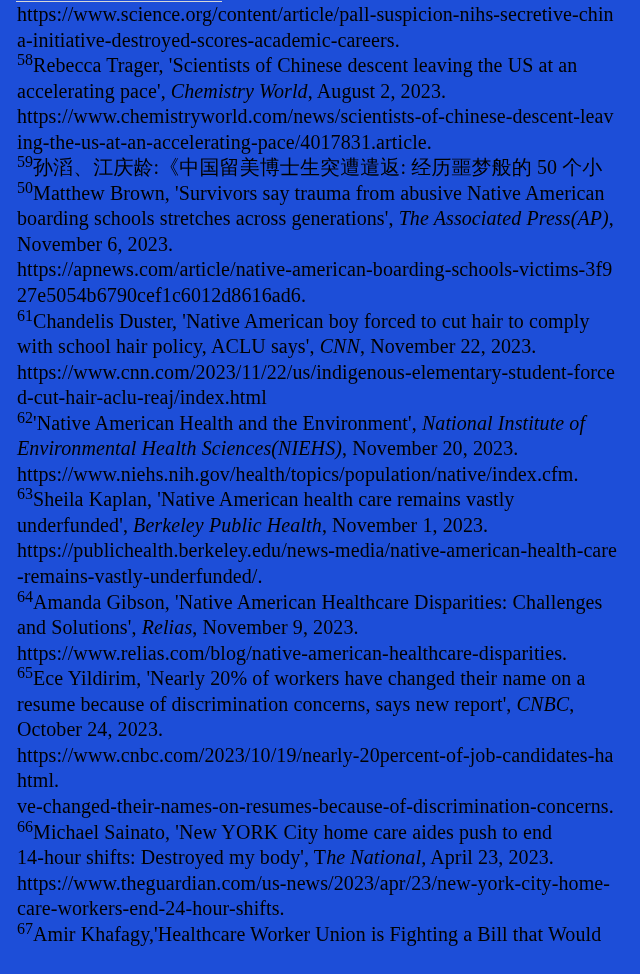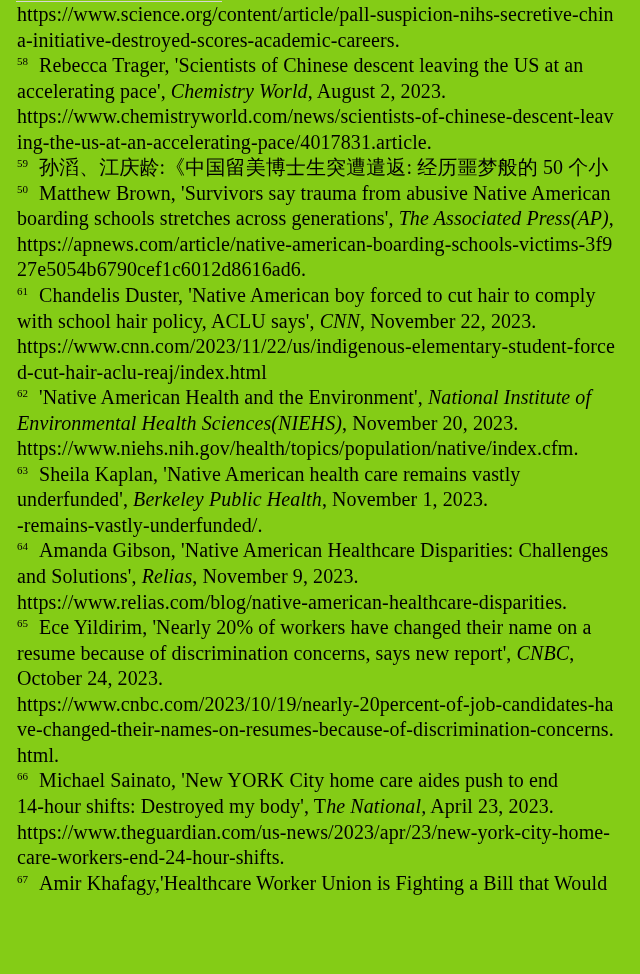--- a/index.html
+++ b/index.html
@@ -16,7 +16,7 @@
     position: relative;
     width: 640px;
     height: 974px;
-    background: #84cc16;
+    background: #1d4ed8;
   }
   .separator {
     position: absolute;

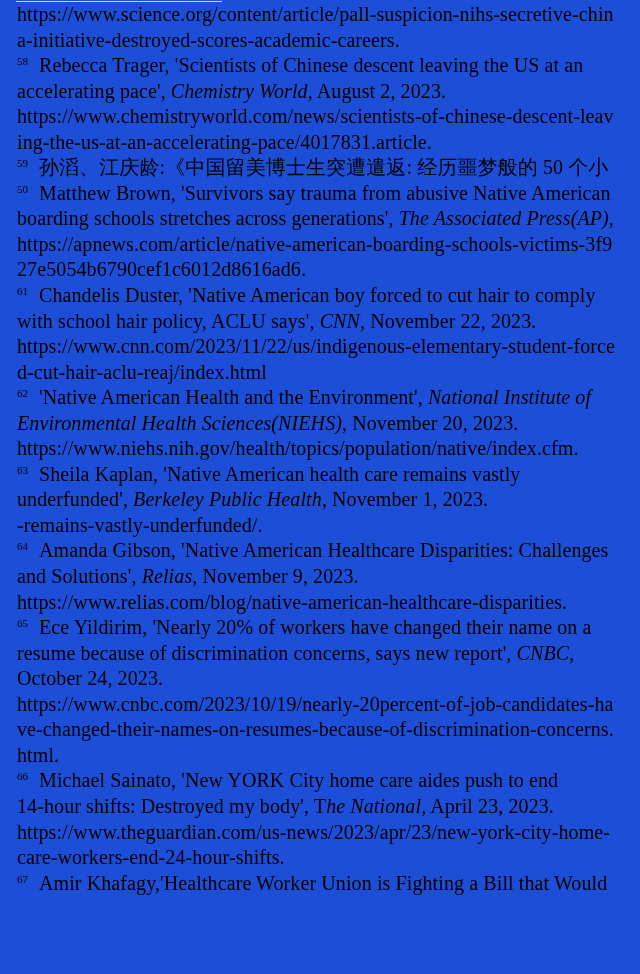--- a/index.html
+++ b/index.html
@@ -49,10 +49,9 @@
     text-align: right;
   }
   .seg-sup {
-    font-size: 11px;
+    font-size: 16px;
     position: relative;
     top: -7px;
-    margin-right: 11px;
     letter-spacing: 0;
   }
 </style>

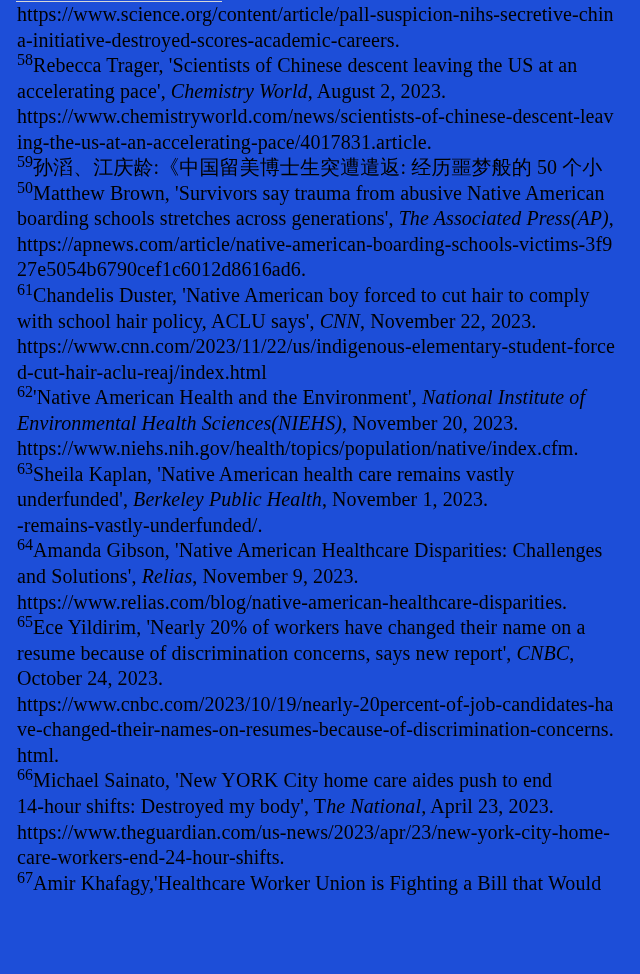--- a/index.html
+++ b/index.html
@@ -70,6 +70,7 @@
       <div class="line"><span class="seg-sup">59</span><span class="seg-n">孙滔、江庆龄:《中国留美博士生突遭遣返: 经历噩梦般的 50 个小</span></div>
       <div class="line"><span class="seg-sup">50</span><span class="seg-n">Matthew Brown, 'Survivors say trauma from abusive Native American</span></div>
       <div class="line"><span class="seg-n">boarding schools stretches across generations', </span><span class="seg-i">The Associated Press(AP)</span><span class="seg-n">,</span></div>
+      <div class="line"><span class="seg-n">November 6, 2023.</span></div>
       <div class="line"><span class="seg-n">https://apnews.com/article/native-american-boarding-schools-victims-3f9</span></div>
       <div class="line"><span class="seg-n">27e5054b6790cef1c6012d8616ad6.</span></div>
       <div class="line"><span class="seg-sup">61</span><span class="seg-n">Chandelis Duster, 'Native American boy forced to cut hair to comply</span></div>

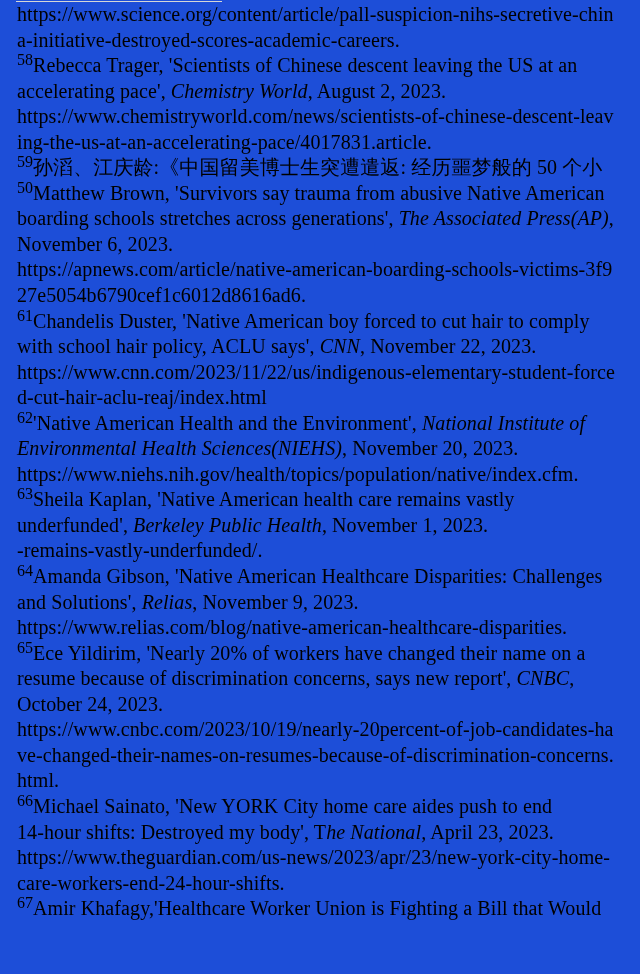--- a/index.html
+++ b/index.html
@@ -82,6 +82,7 @@
       <div class="line"><span class="seg-n">https://www.niehs.nih.gov/health/topics/population/native/index.cfm.</span></div>
       <div class="line"><span class="seg-sup">63</span><span class="seg-n">Sheila Kaplan, 'Native American health care remains vastly</span></div>
       <div class="line"><span class="seg-n">underfunded', </span><span class="seg-i">Berkeley Public Health</span><span class="seg-n">, November 1, 2023.</span></div>
+      <div class="line"><span class="seg-n">https://publichealth.berkeley.edu/news-media/native-american-health-care</span></div>
       <div class="line"><span class="seg-n">-remains-vastly-underfunded/.</span></div>
       <div class="line"><span class="seg-sup">64</span><span class="seg-n">Amanda Gibson, 'Native American Healthcare Disparities: Challenges</span></div>
       <div class="line"><span class="seg-n">and Solutions', </span><span class="seg-i">Relias</span><span class="seg-n">, November 9, 2023.</span></div>

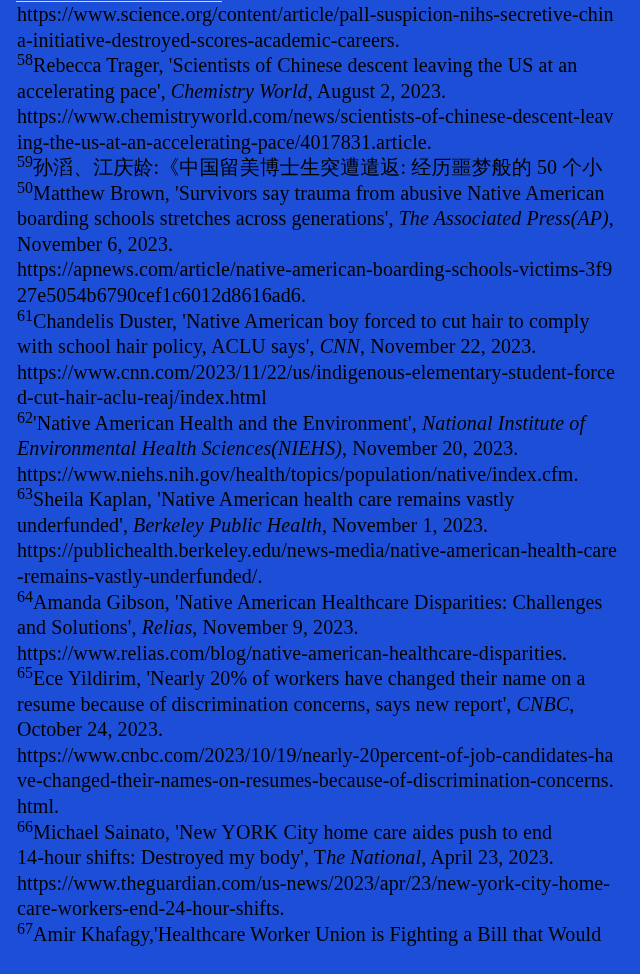--- a/index.html
+++ b/index.html
@@ -91,8 +91,8 @@
       <div class="line"><span class="seg-n">resume because of discrimination concerns, says new report', </span><span class="seg-i">CNBC</span><span class="seg-n">,</span></div>
       <div class="line"><span class="seg-n">October 24, 2023.</span></div>
       <div class="line"><span class="seg-n">https://www.cnbc.com/2023/10/19/nearly-20percent-of-job-candidates-ha</span></div>
+      <div class="line"><span class="seg-n">html.</span></div>
       <div class="line"><span class="seg-n">ve-changed-their-names-on-resumes-because-of-discrimination-concerns.</span></div>
-      <div class="line"><span class="seg-n">html.</span></div>
       <div class="line"><span class="seg-sup">66</span><span class="seg-n">Michael Sainato, 'New YORK City home care aides push to end</span></div>
       <div class="line"><span class="seg-n">14-hour shifts: Destroyed my body', T</span><span class="seg-i">he National,</span><span class="seg-n"> April 23, 2023.</span></div>
       <div class="line"><span class="seg-n">https://www.theguardian.com/us-news/2023/apr/23/new-york-city-home-</span></div>

